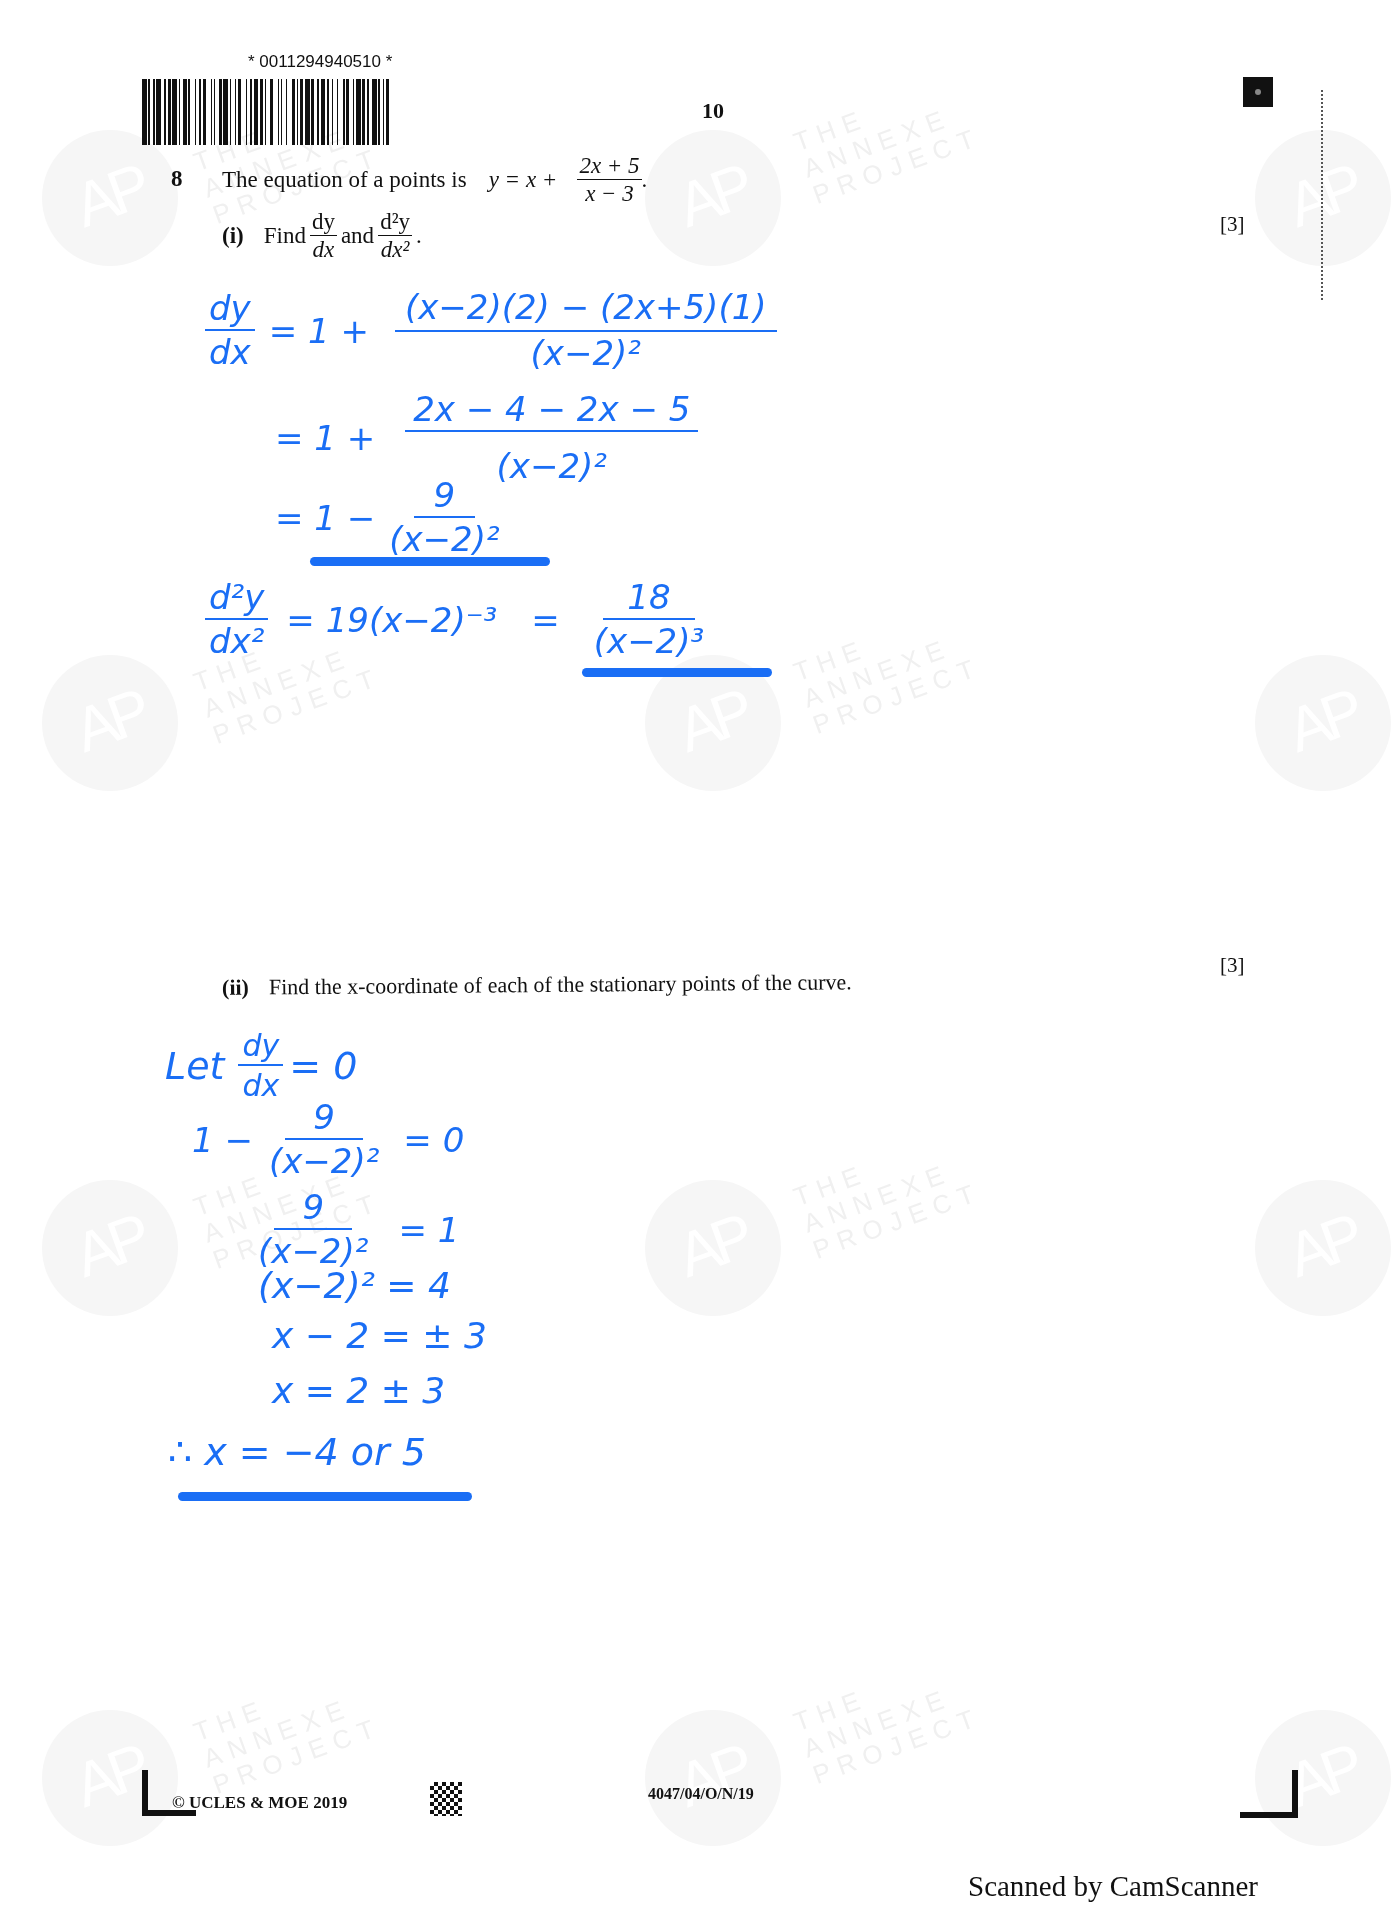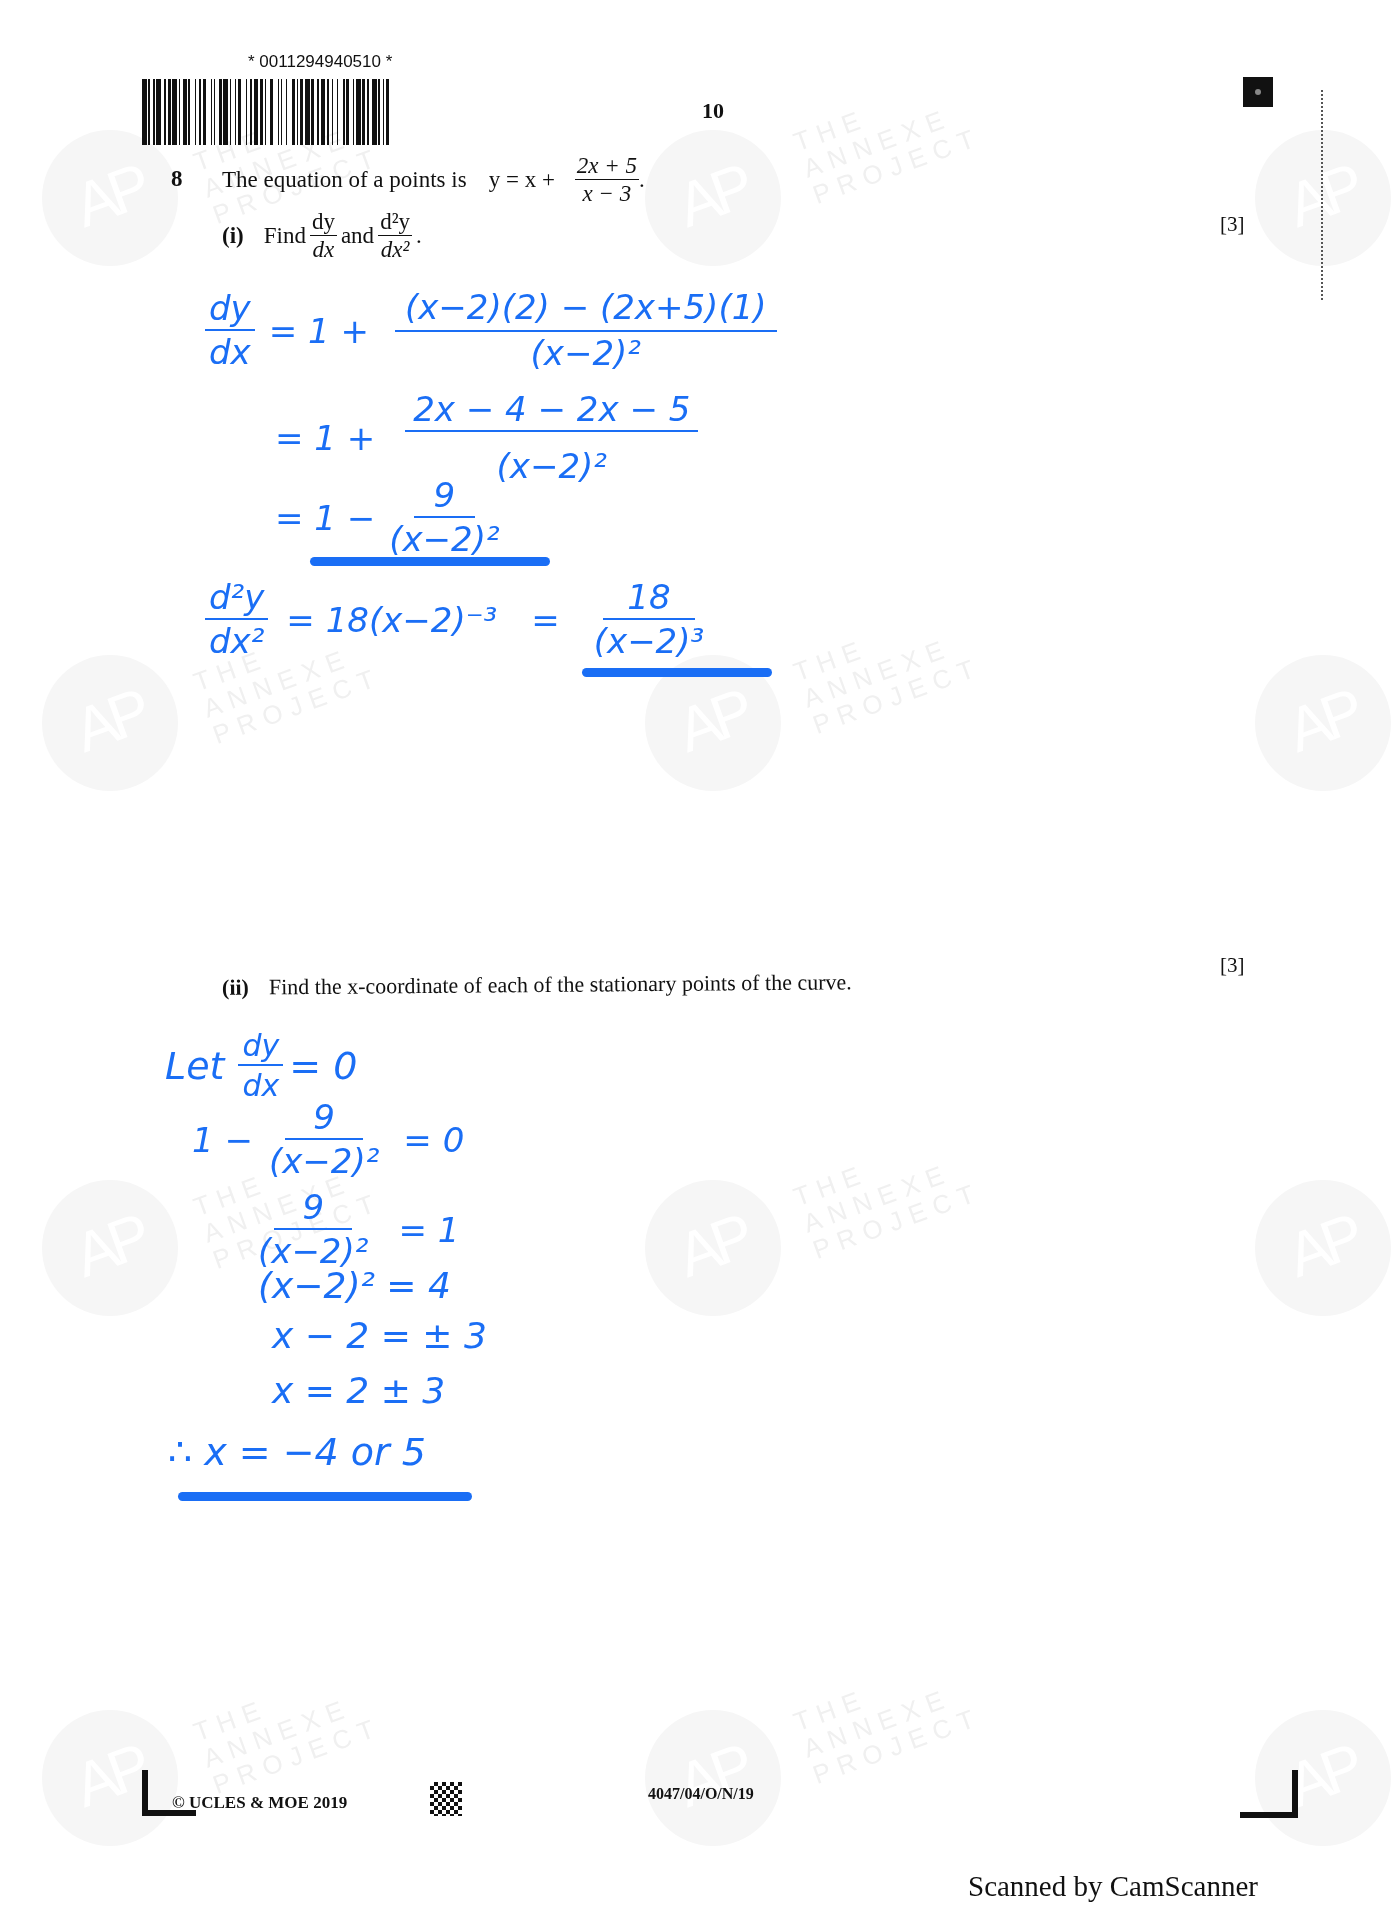--- a/index.html
+++ b/index.html
@@ -219,7 +219,7 @@
 <div class="abs printed" style="left:222px;top:154px;display:flex;align-items:center;white-space:nowrap;">
   <span>The equation of a points is</span>
   <span style="display:inline-block;width:22px;"></span>
-  <span style="">y = x +</span>
+  <span style="font-style:italic;">y = x +</span>
   <span class="frac" style="font-style:italic;margin-left:20px;">
     <span class="num">2x + 5</span>
     <span class="den">x − 3</span>

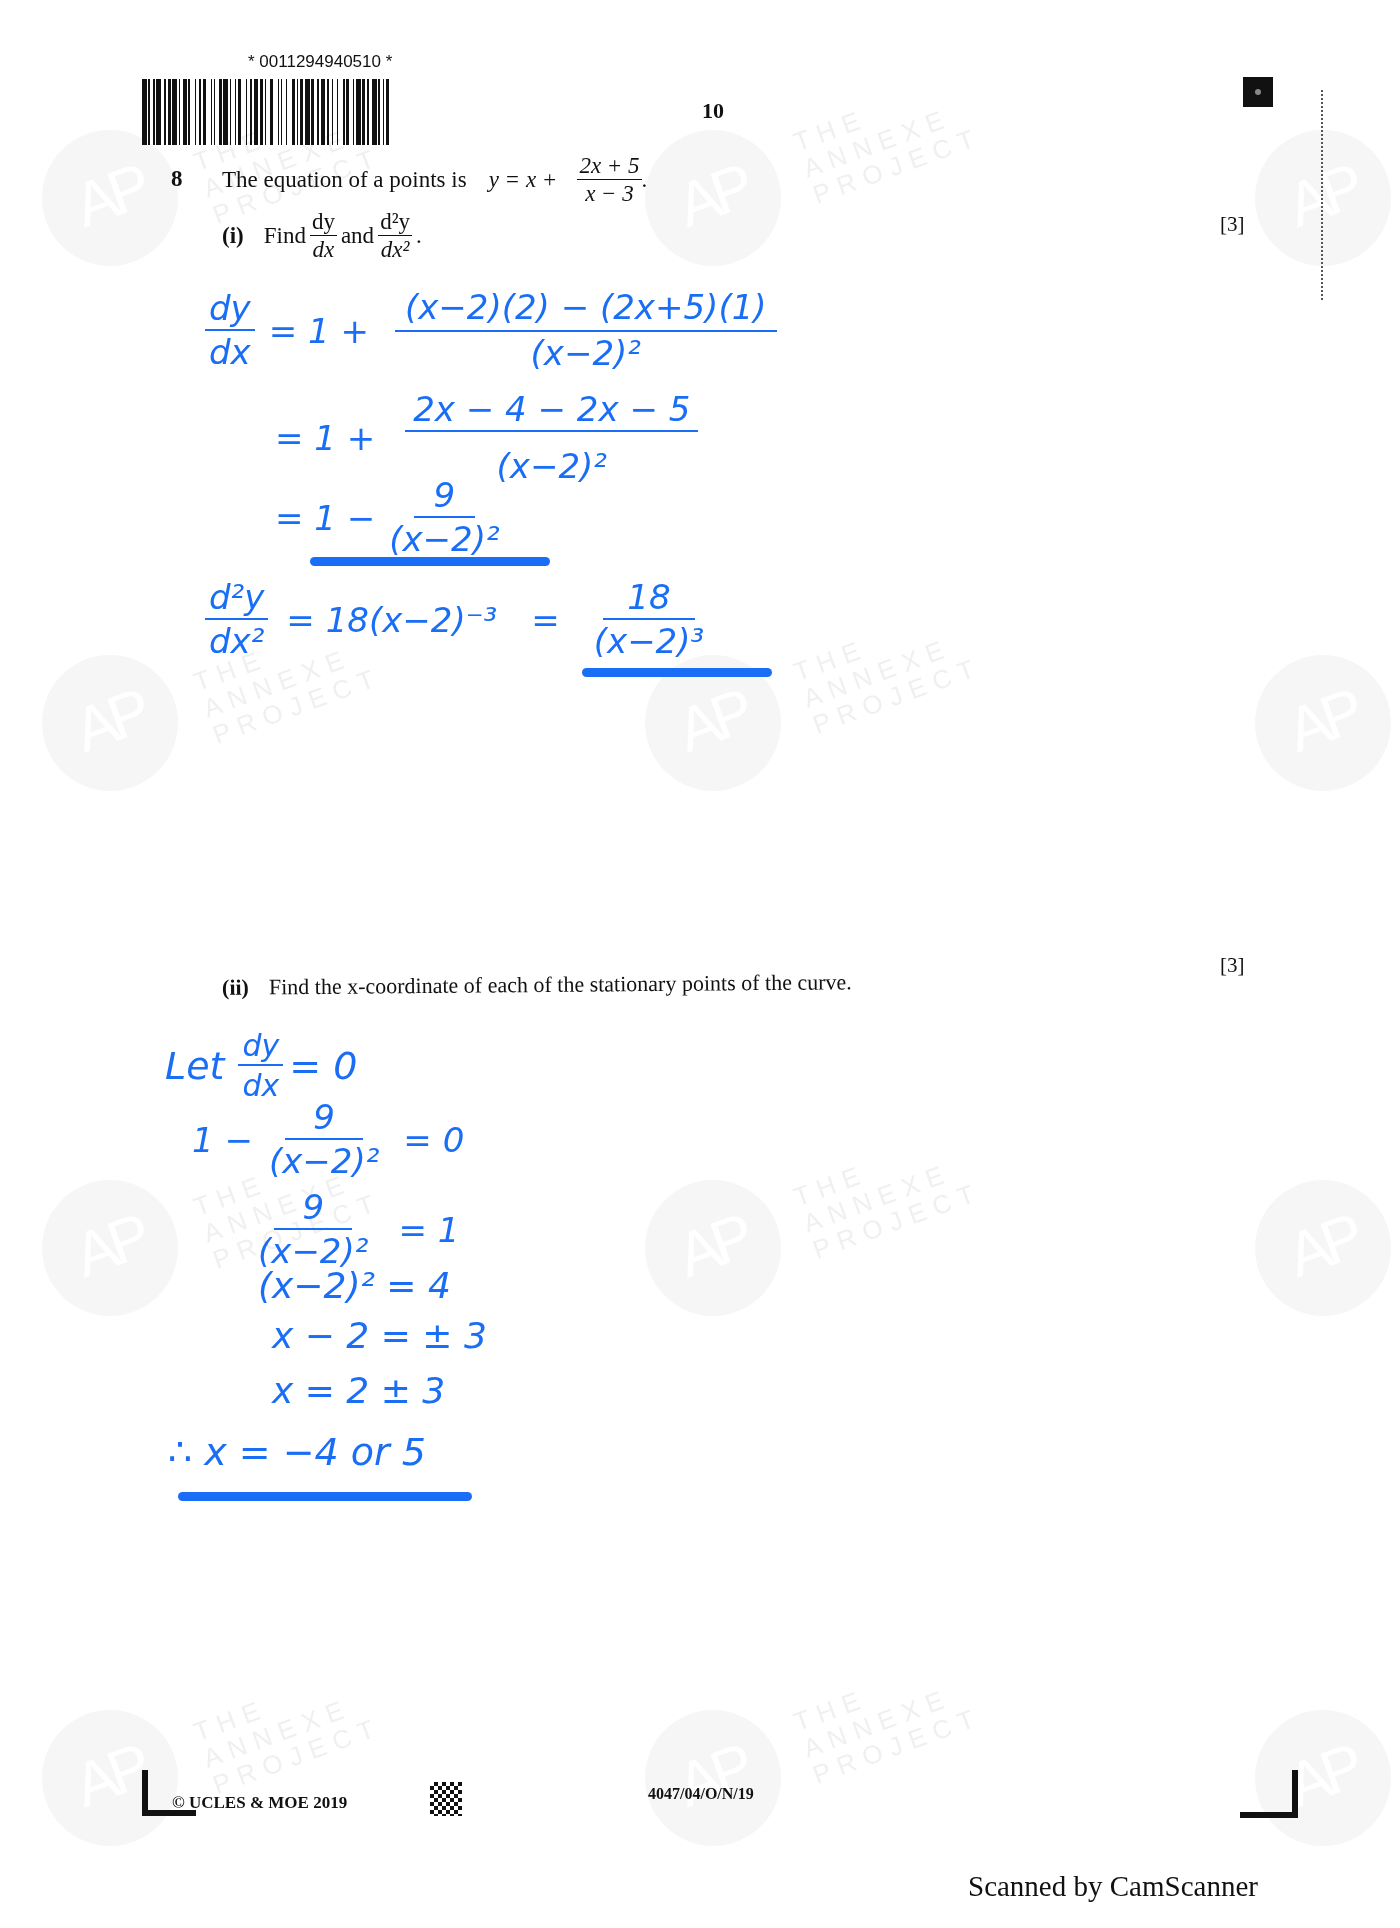--- a/index.html
+++ b/index.html
@@ -278,7 +278,7 @@
     <span class="num">d²y</span>
     <span class="den">dx²</span>
   </span>
-  <span>= 18(x−2)⁻³</span>
+  <span>= 19(x−2)⁻³</span>
   <span style="margin-left:34px;">=</span>
   <span class="hfrac" style="margin-left:34px;">
     <span class="num" style="padding:0 24px 2px;">18</span>

